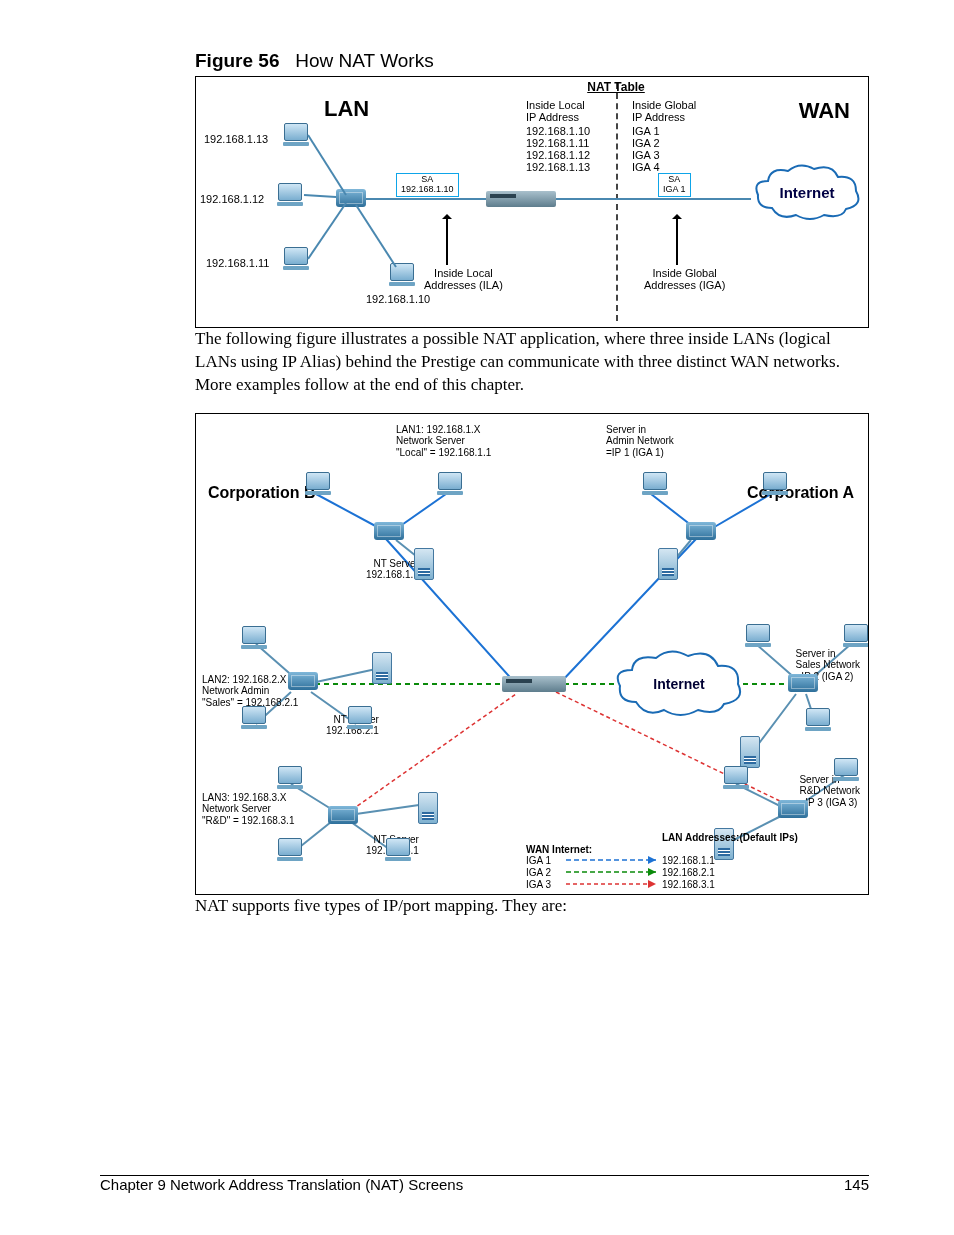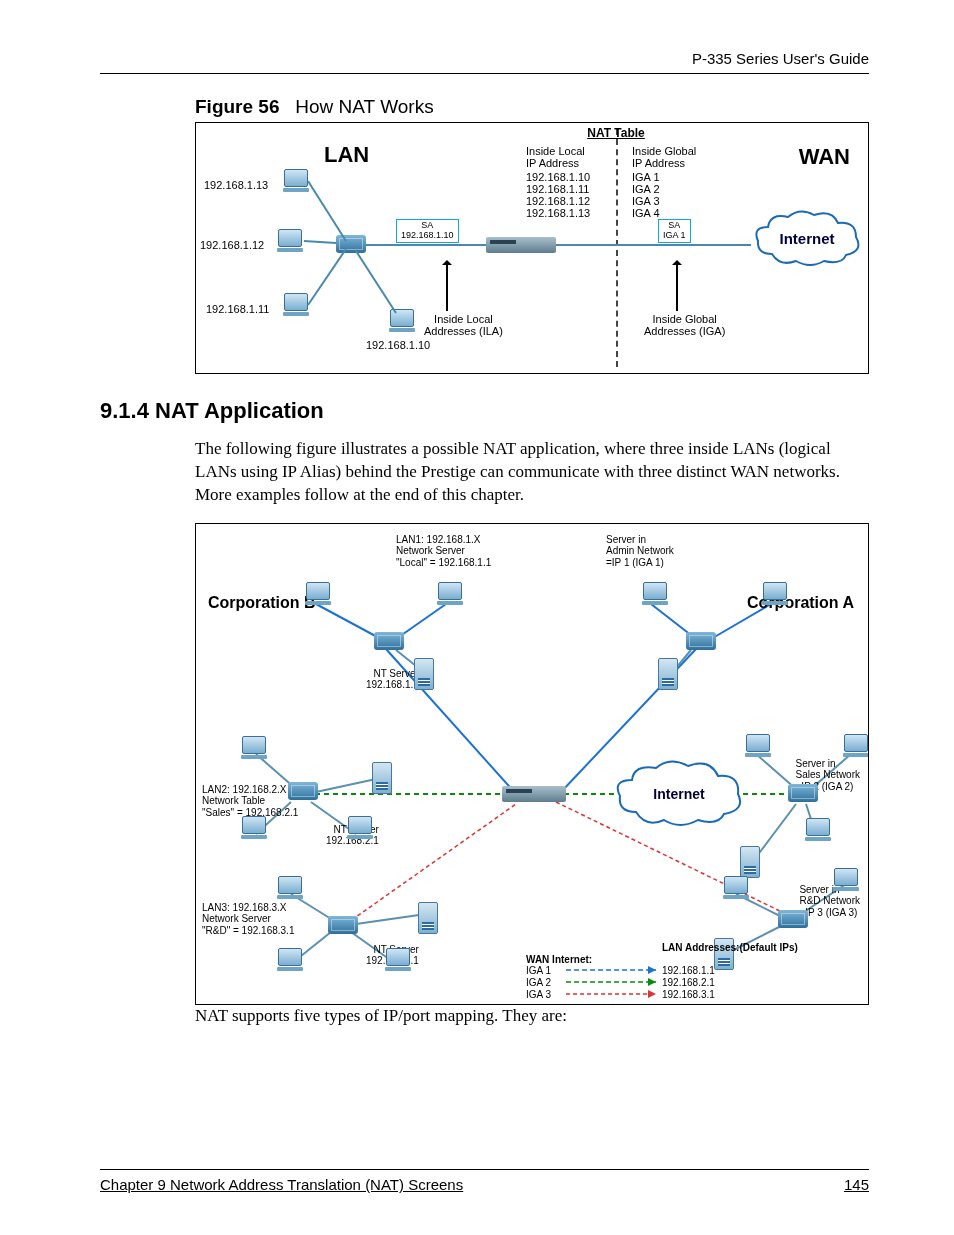--- a/index.html
+++ b/index.html
@@ -106,9 +106,6 @@
 
 <div class="page">
 
-  <div class="header-region">
-    <div class="doc-header">P-335 Series User's Guide</div>
-  </div>
 
   <div class="fig-caption">
     <b>Figure 56</b>&nbsp;&nbsp;

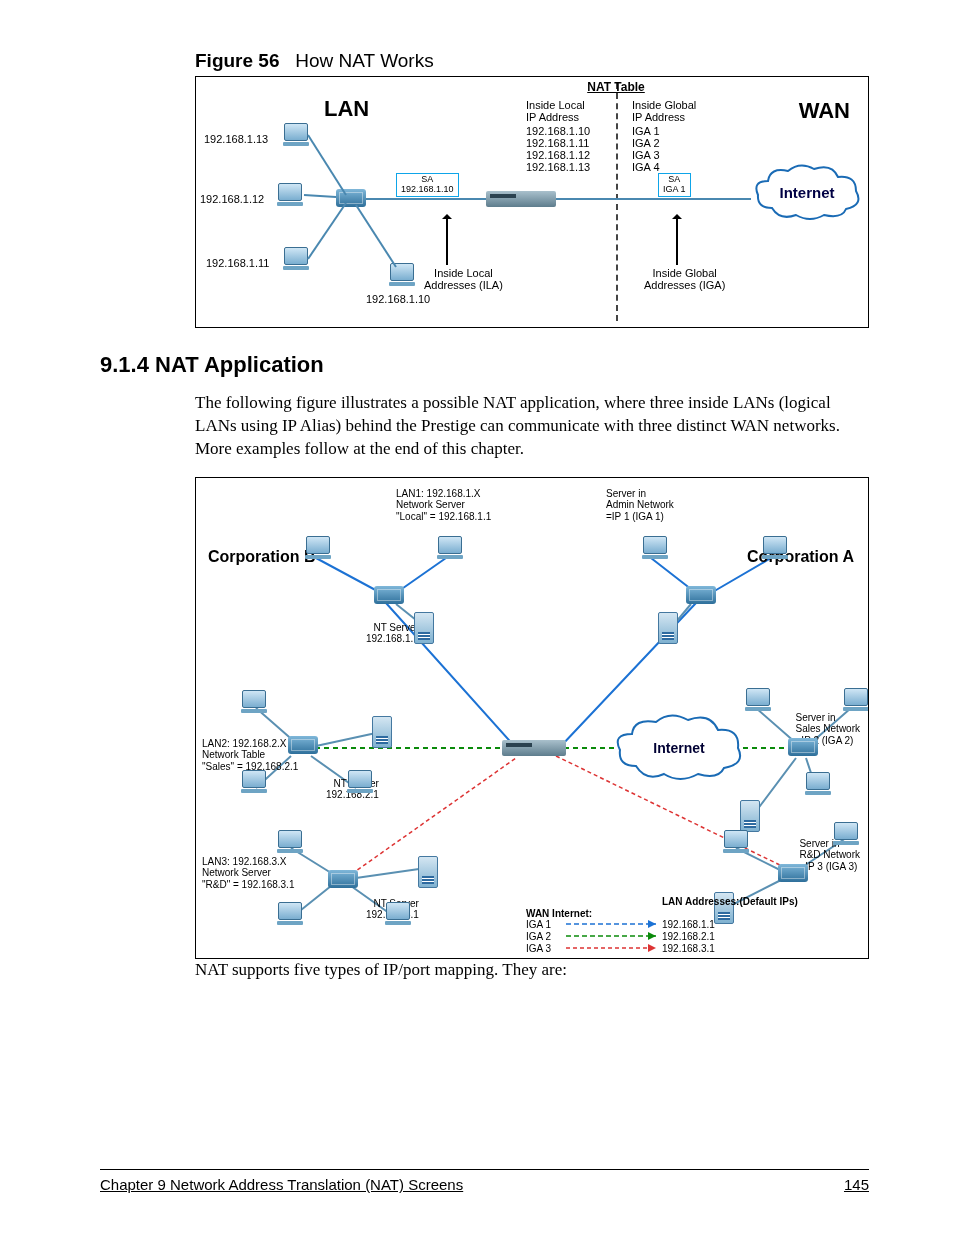--- a/index.html
+++ b/index.html
@@ -187,7 +187,6 @@
      </div>
   </div>
 
-  <h2 class="section">9.1.4  NAT Application</h2>
   <p class="body">The following figure illustrates a possible NAT application, where three inside LANs (logical LANs using IP Alias) behind the Prestige can communicate with three distinct WAN networks. More examples follow at the end of this chapter.</p>
 
   <div class="figure-box fig57">

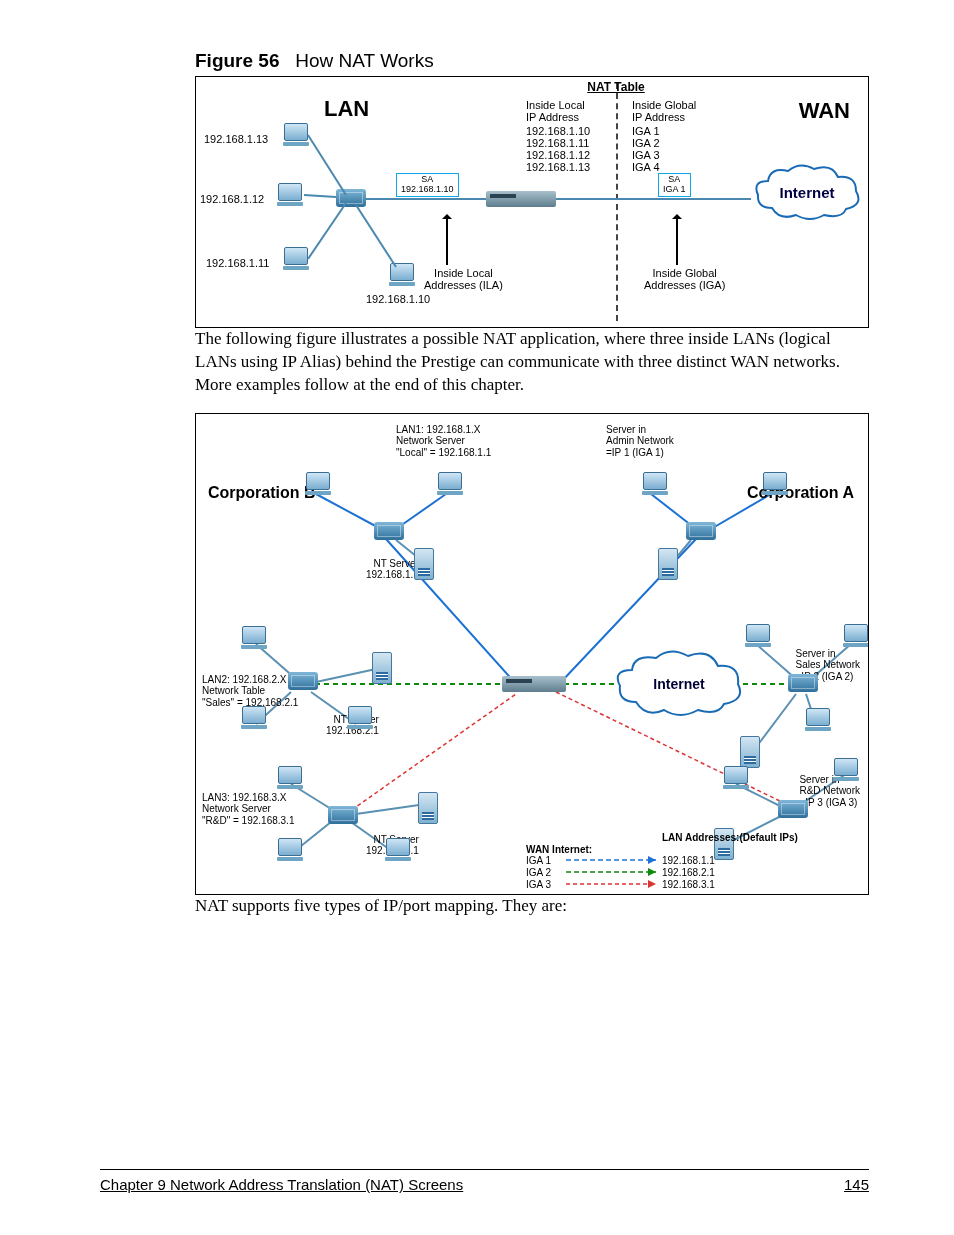--- a/index.html
+++ b/index.html
@@ -229,7 +229,7 @@
 Network Server
 "Local" = 192.168.1.1</div>
      <div class="f57-lbl" style="left:6px; top:260px; white-space:pre;">LAN2: 192.168.2.X
-Network Table
+Network Admin
 "Sales" = 192.168.2.1</div>
      <div class="f57-lbl" style="left:6px; top:378px; white-space:pre;">LAN3: 192.168.3.X
 Network Server

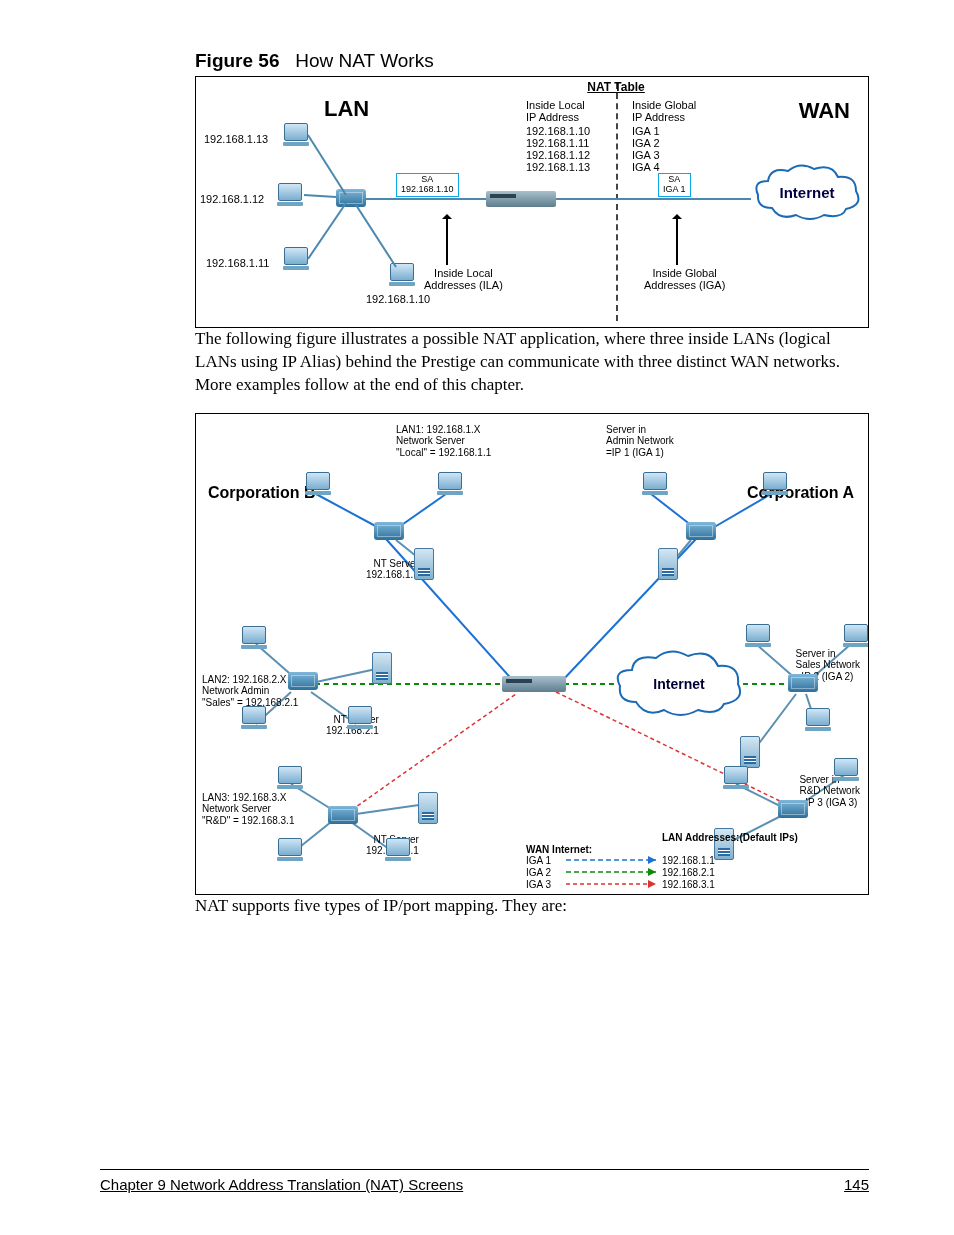--- a/index.html
+++ b/index.html
@@ -60,12 +60,10 @@
     right: 85px;
     bottom: 42px;
     border-top: 1.5px solid #000;
-    padding-top: 6px;
     font-family: Arial, Helvetica, sans-serif;
     font-size: 15px;
     display: flex;
     justify-content: space-between;
-    text-decoration: underline;
   }
 
   

